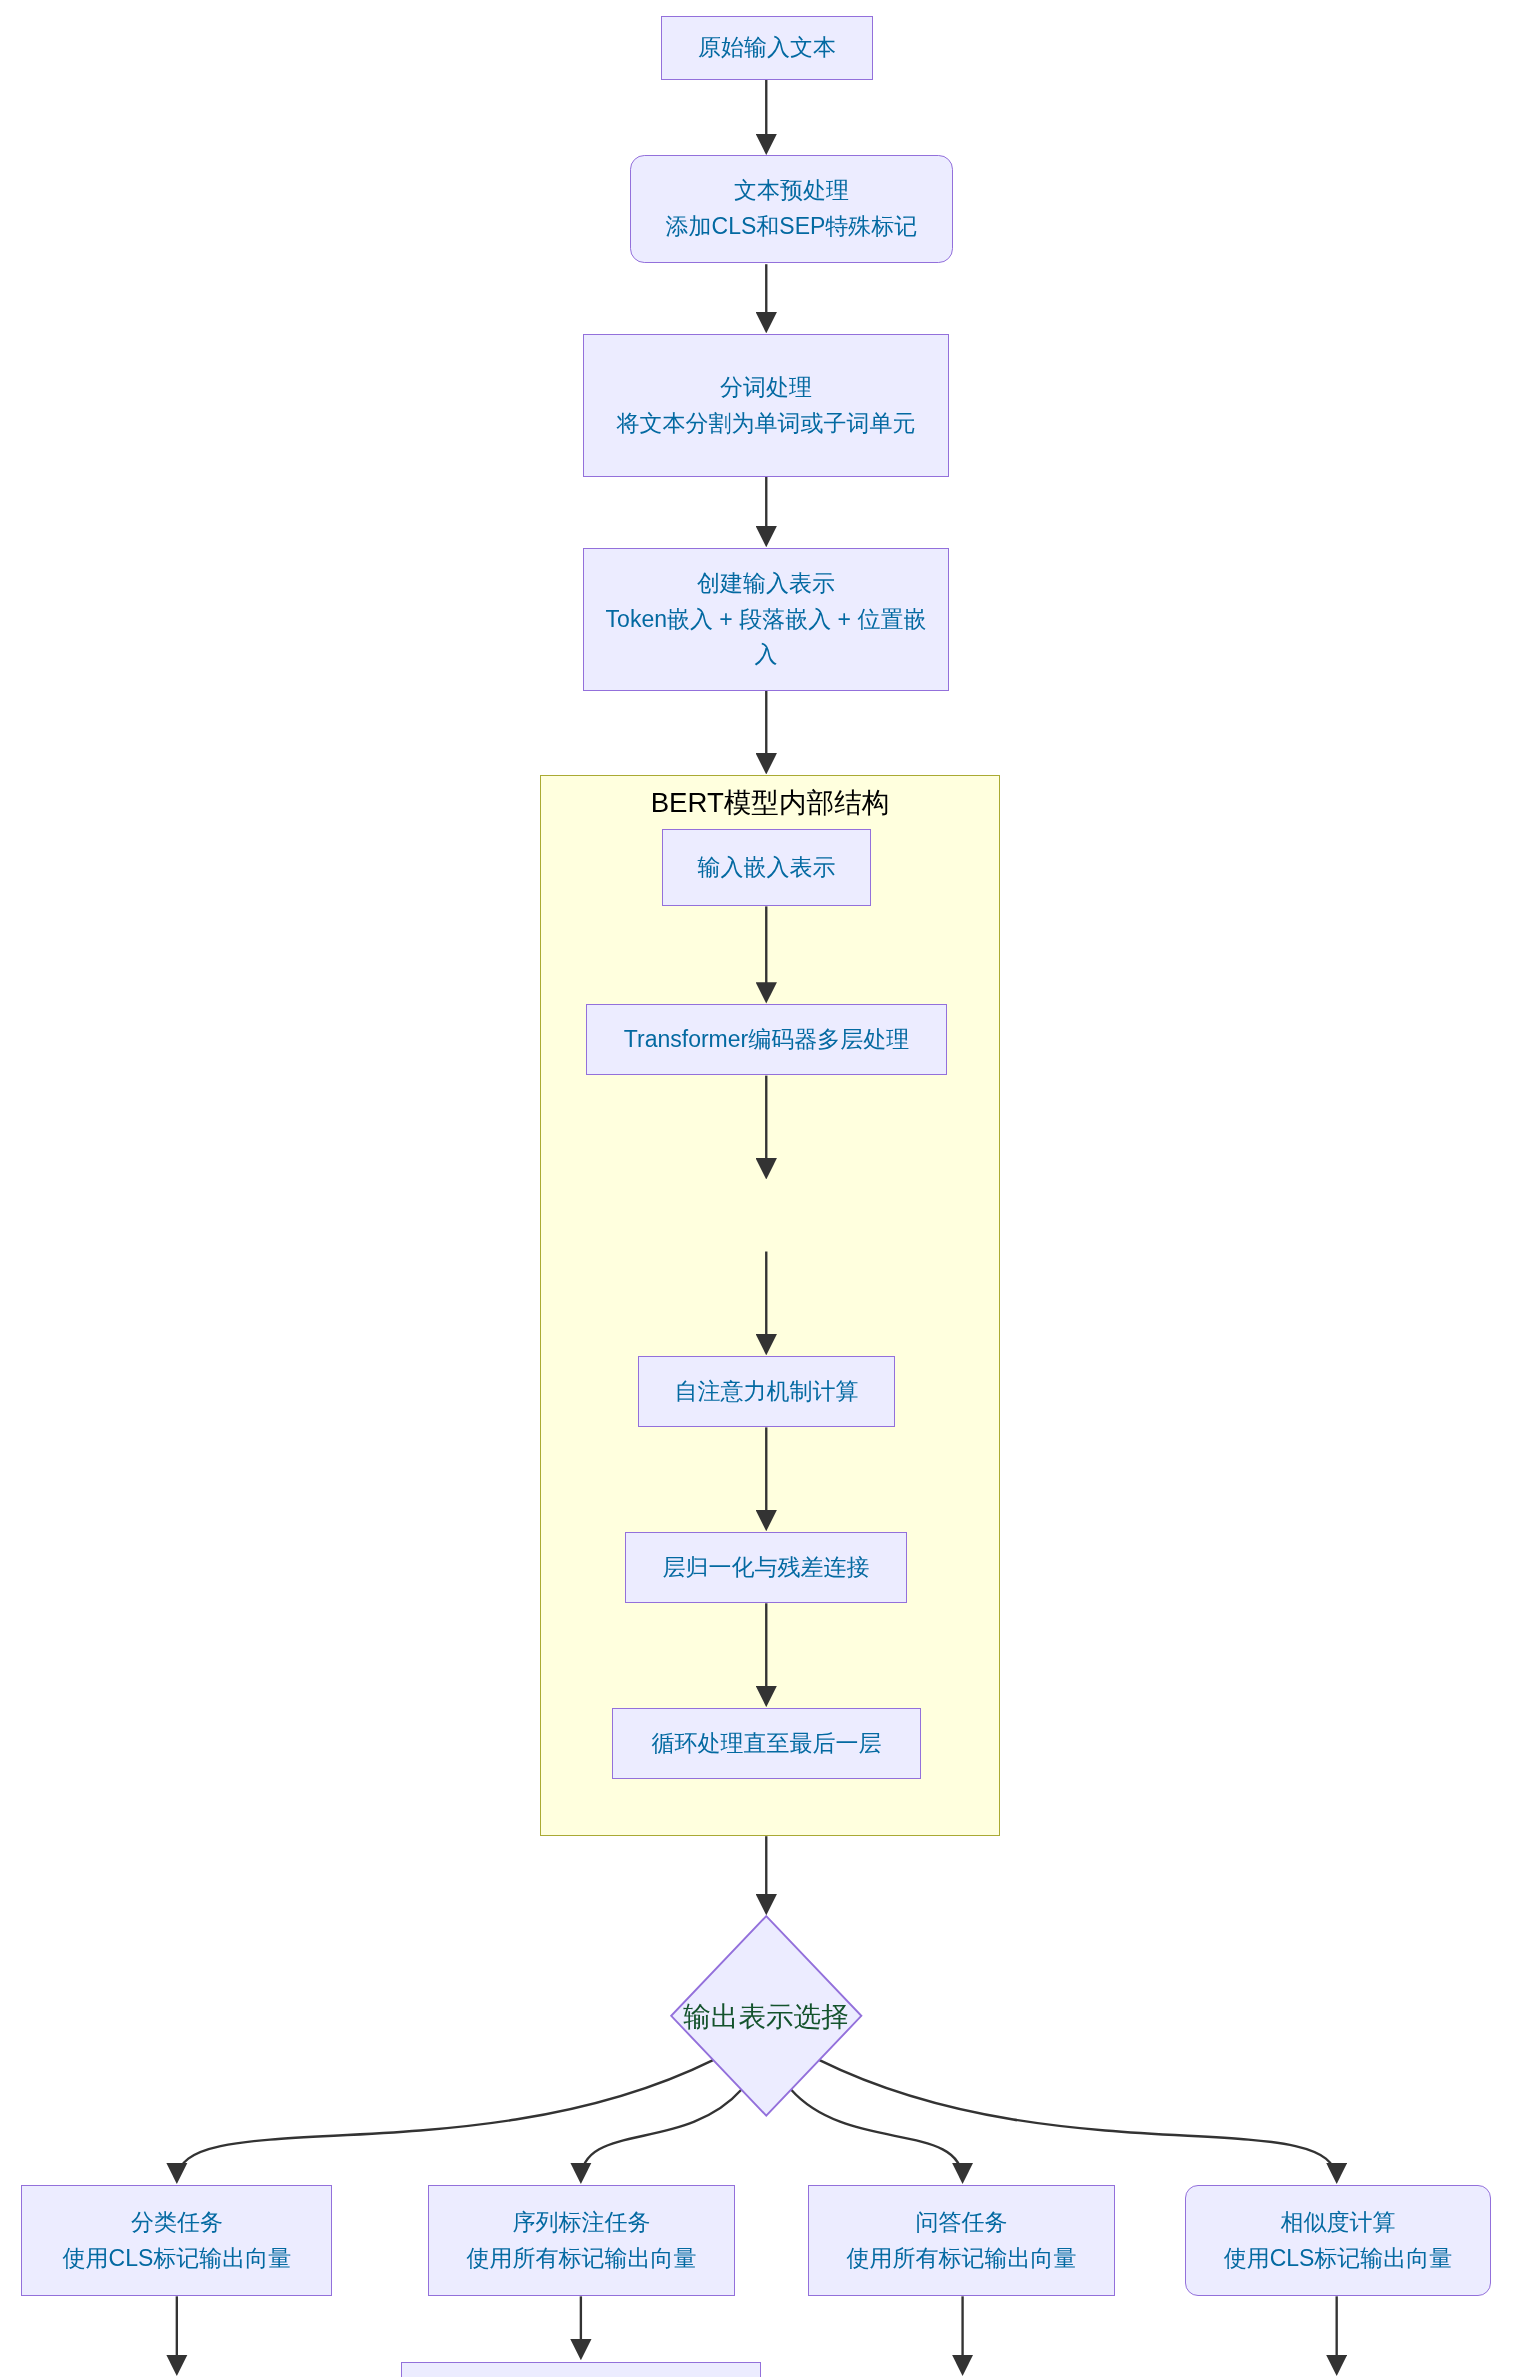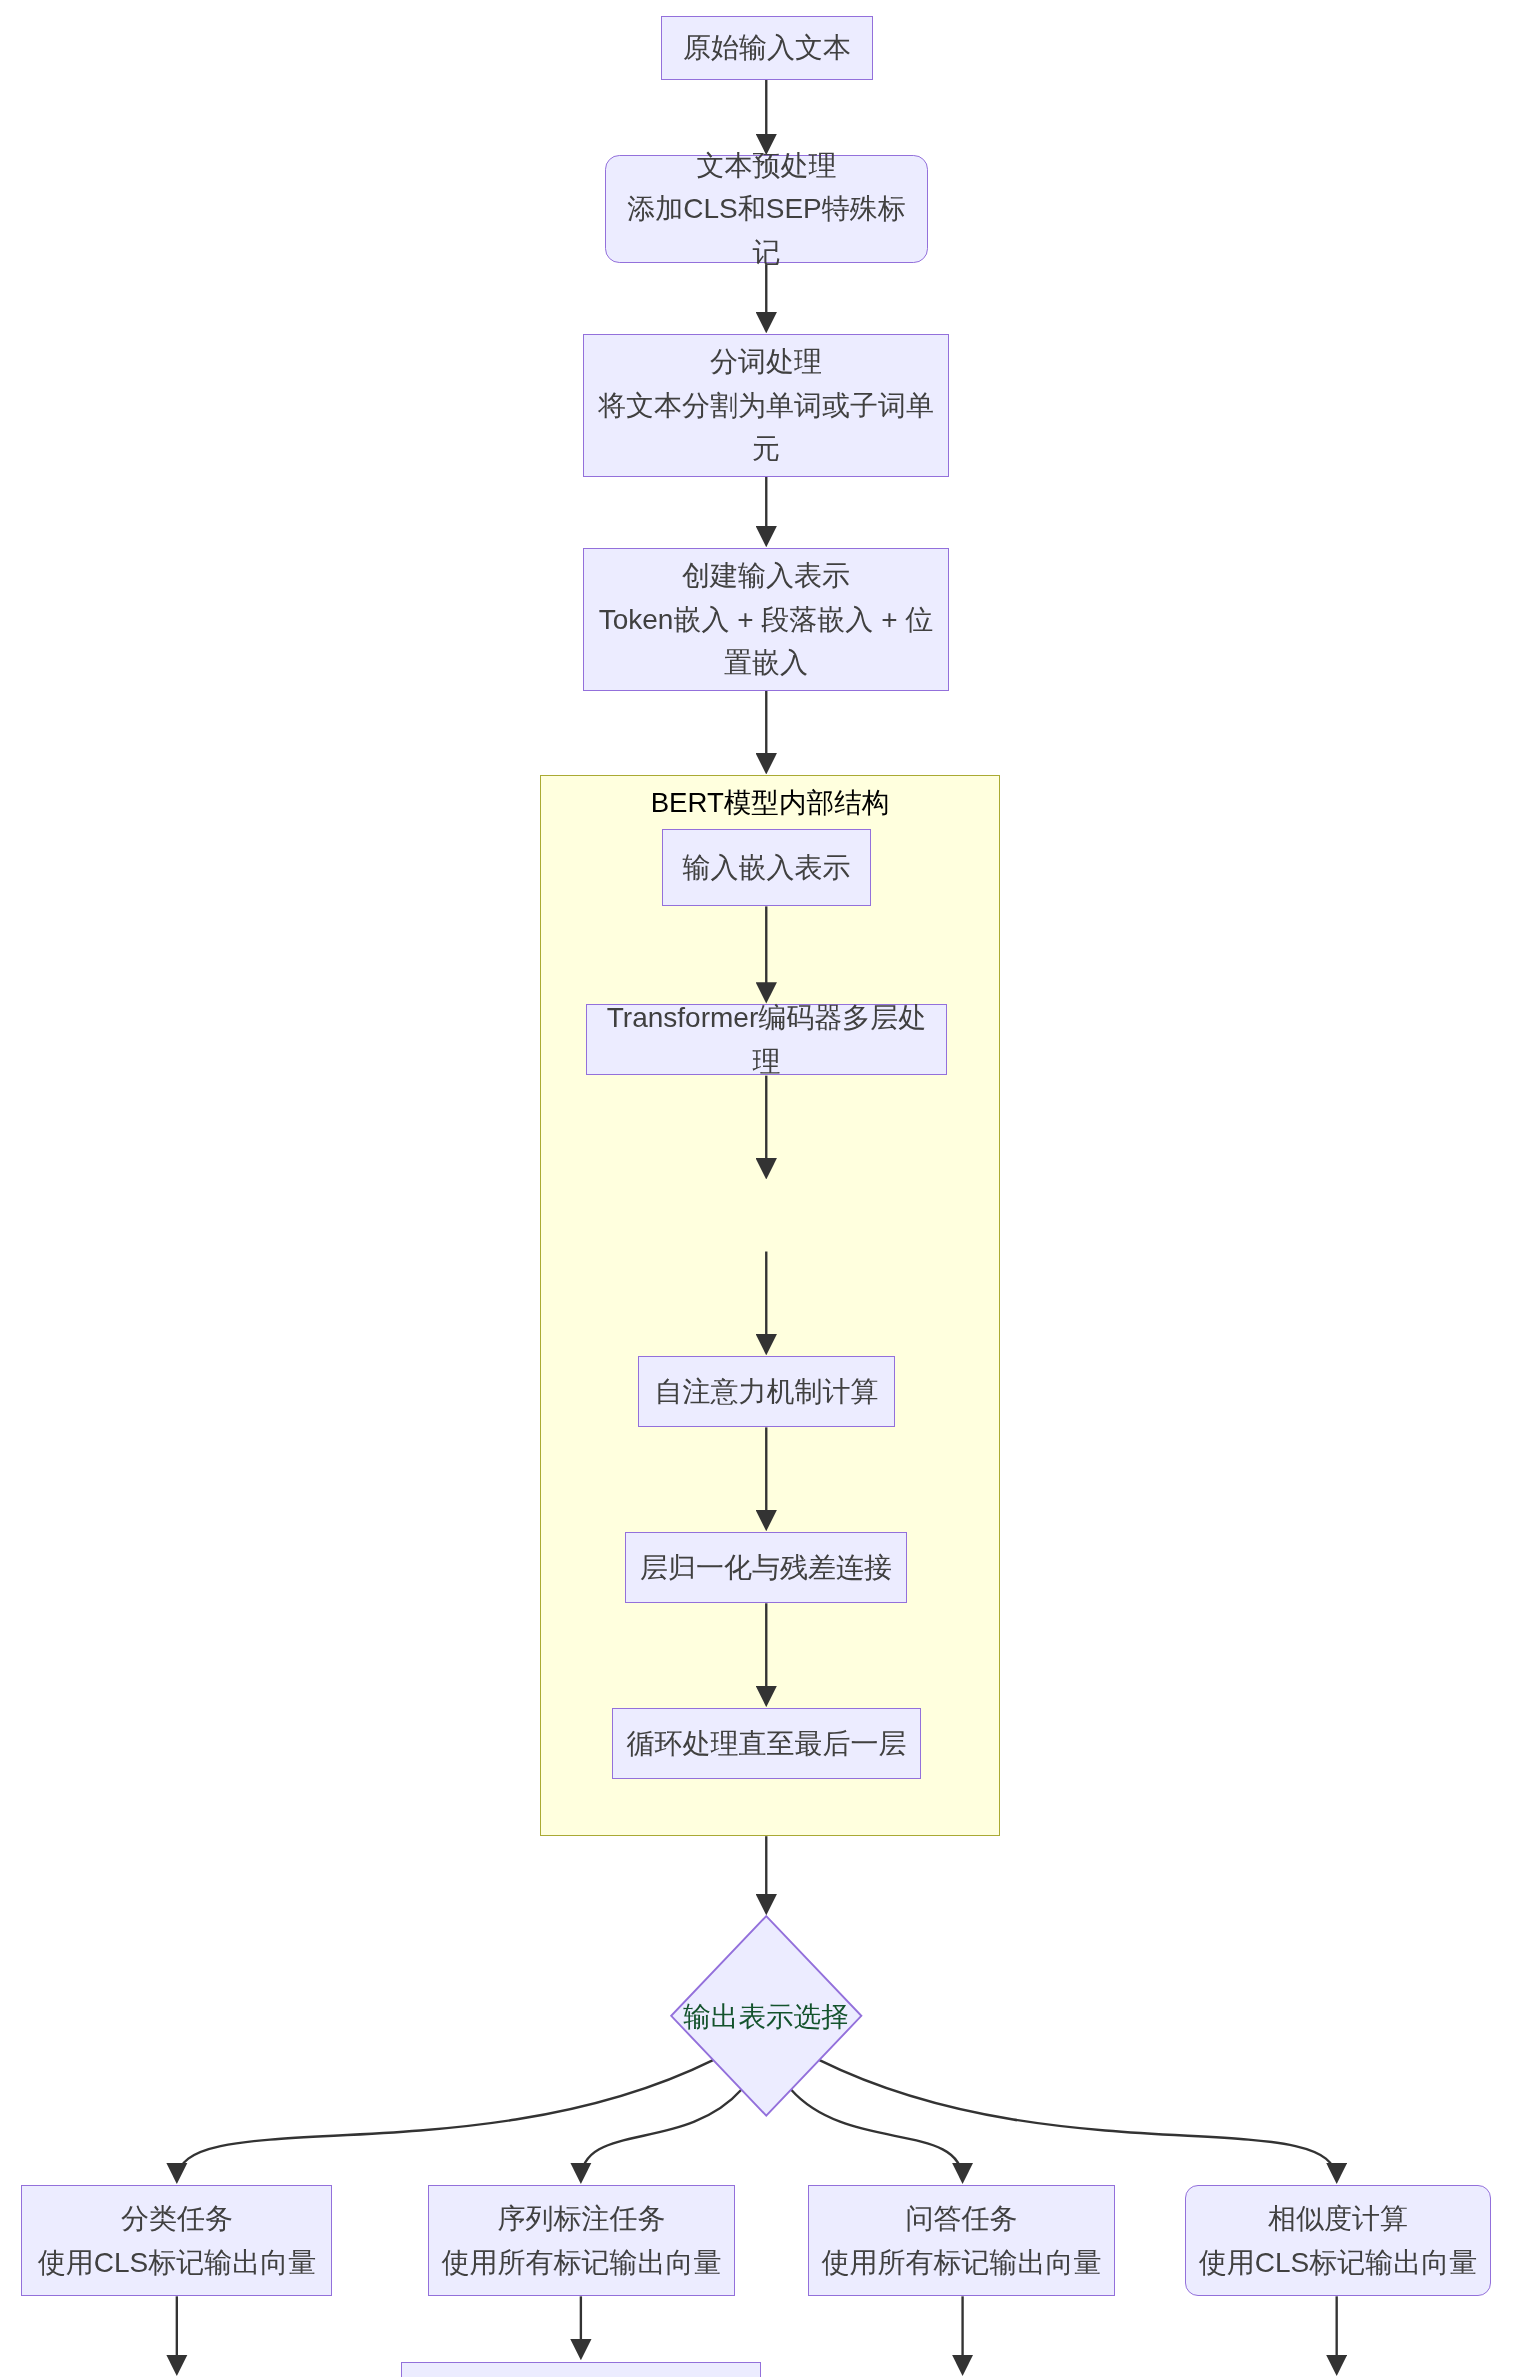--- a/index.html
+++ b/index.html
@@ -57,11 +57,11 @@
     justify-content: center;
     align-items: center;
     text-align: center;
-    font-size: 28px;
+    font-size: 23px;
     line-height: 1.55;
     padding: 0 12.4px;
     z-index: 2;
-    color: #404040;
+    color: #0369a1;
   }
   .nd.rounded {
     border-radius: 14.3px;

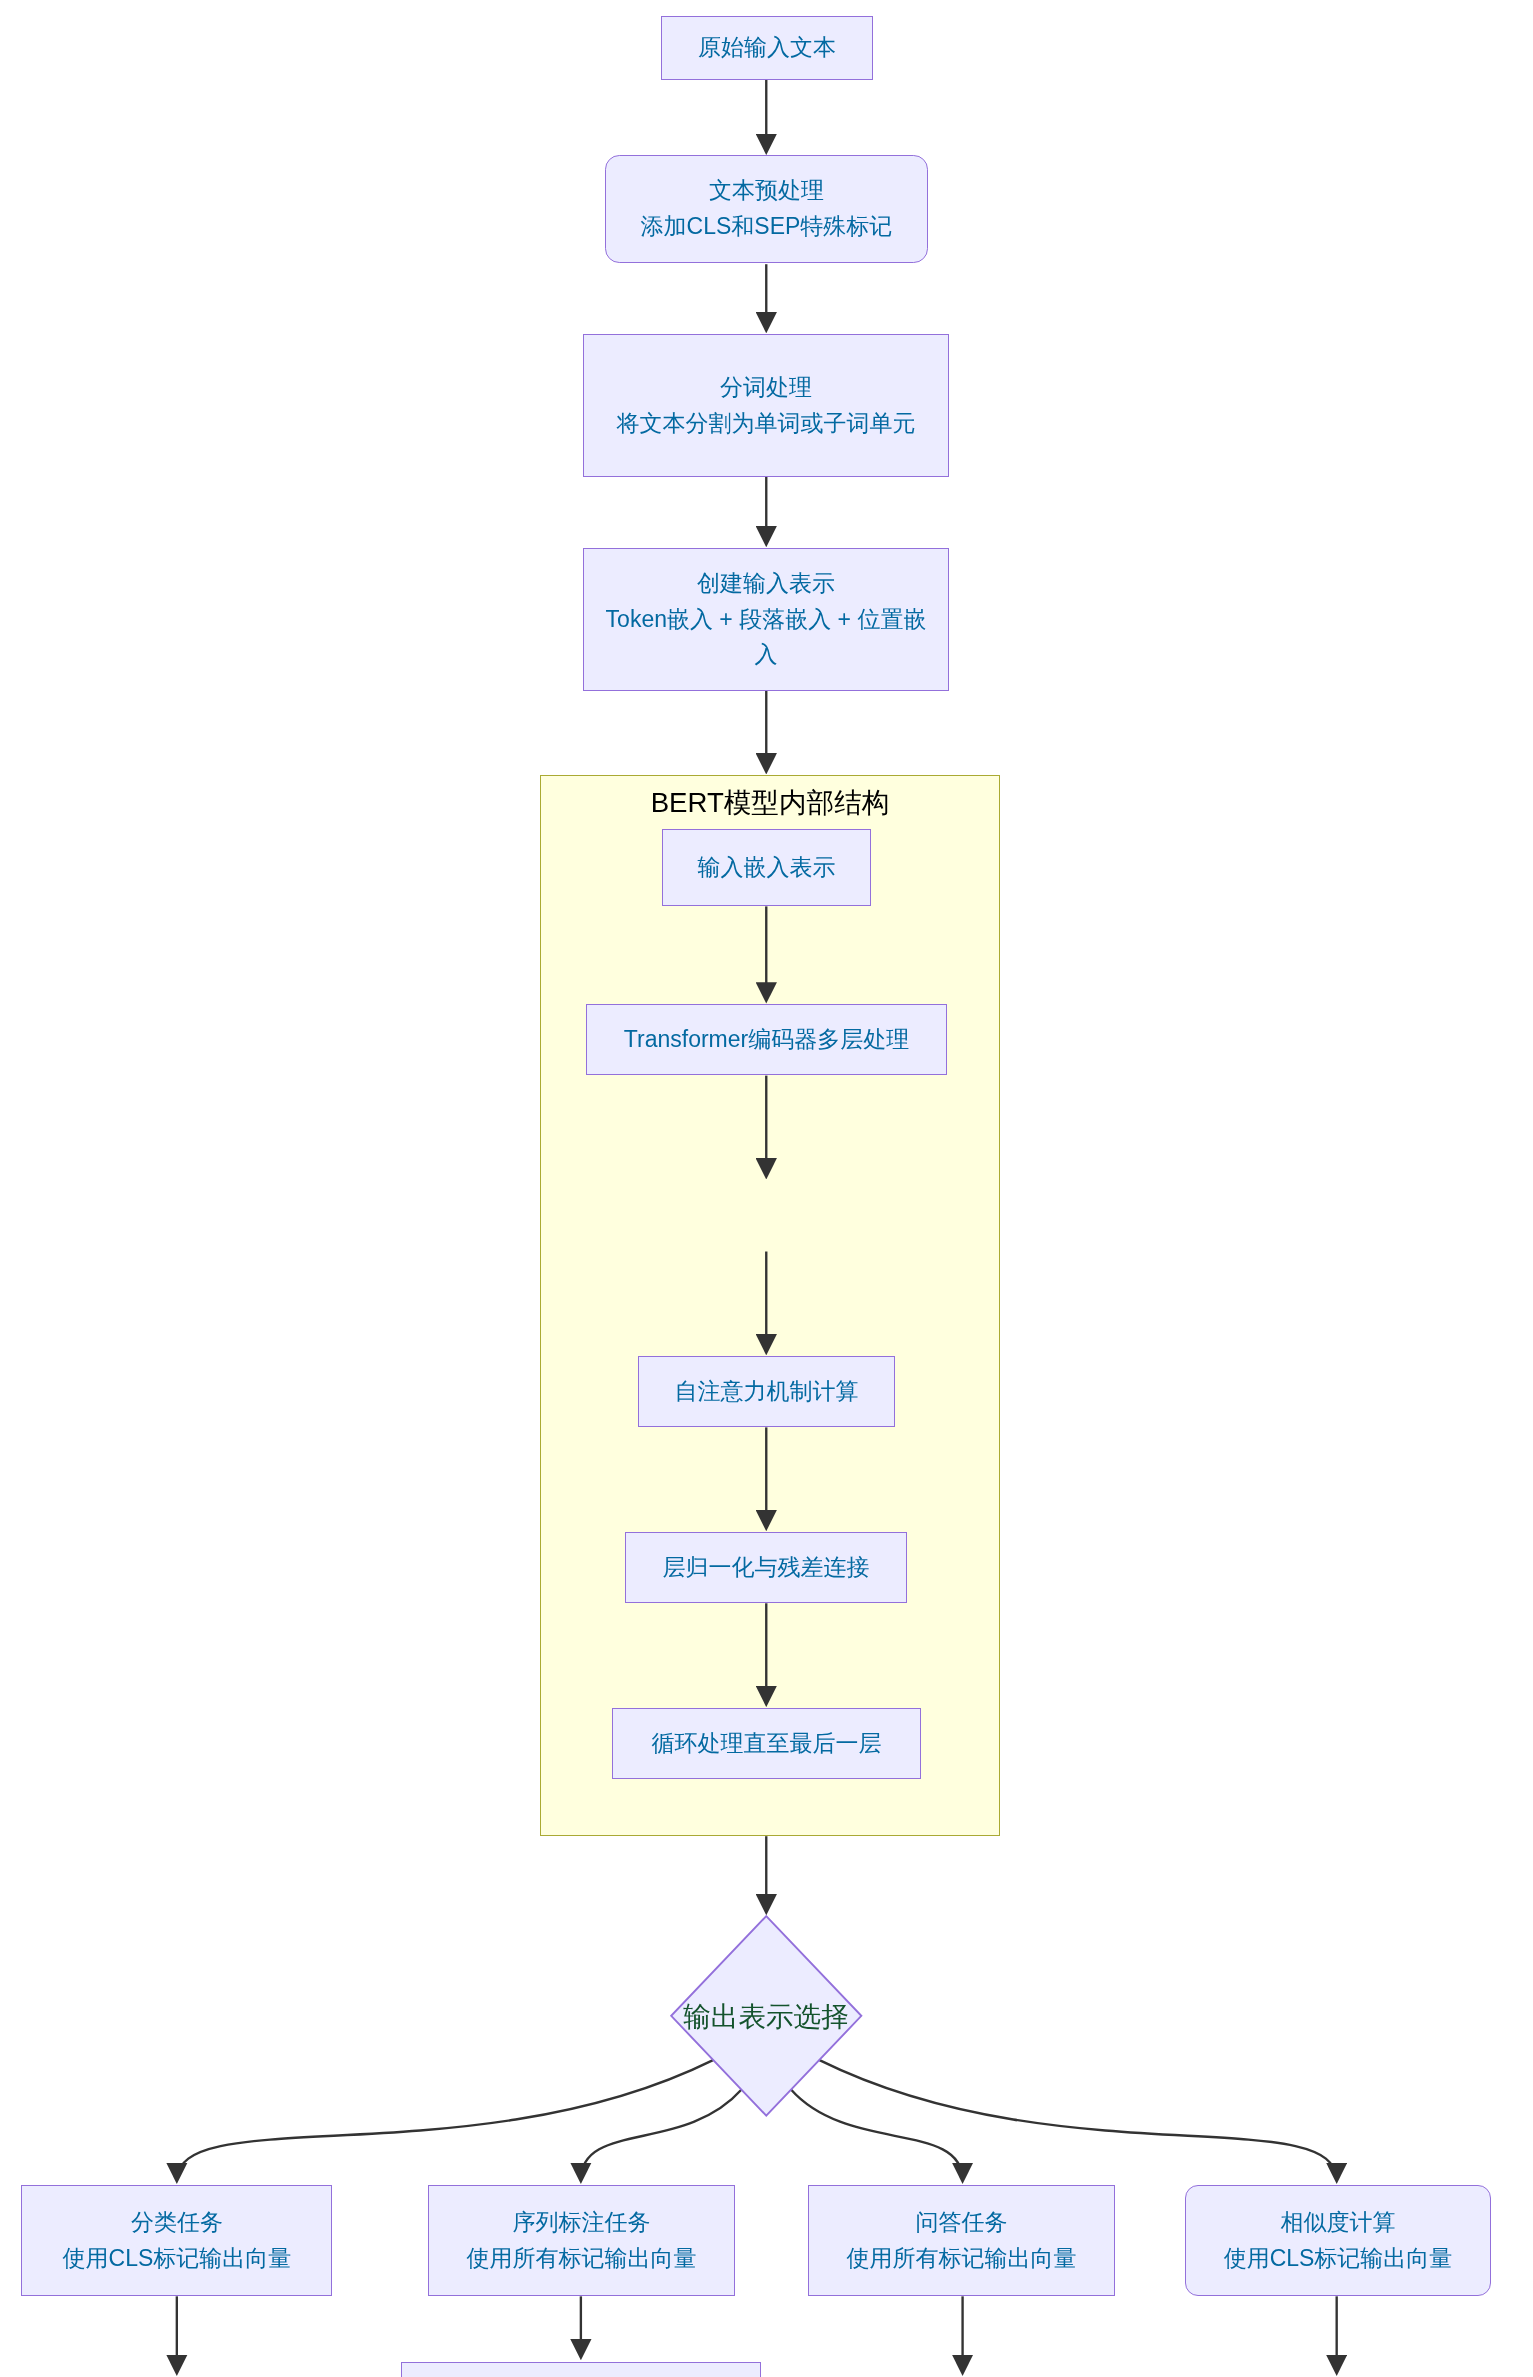--- a/index.html
+++ b/index.html
@@ -65,6 +65,7 @@
   }
   .nd.rounded {
     border-radius: 14.3px;
+    margin-left: 25px;
   }
   .nl {
     width: 100%;

